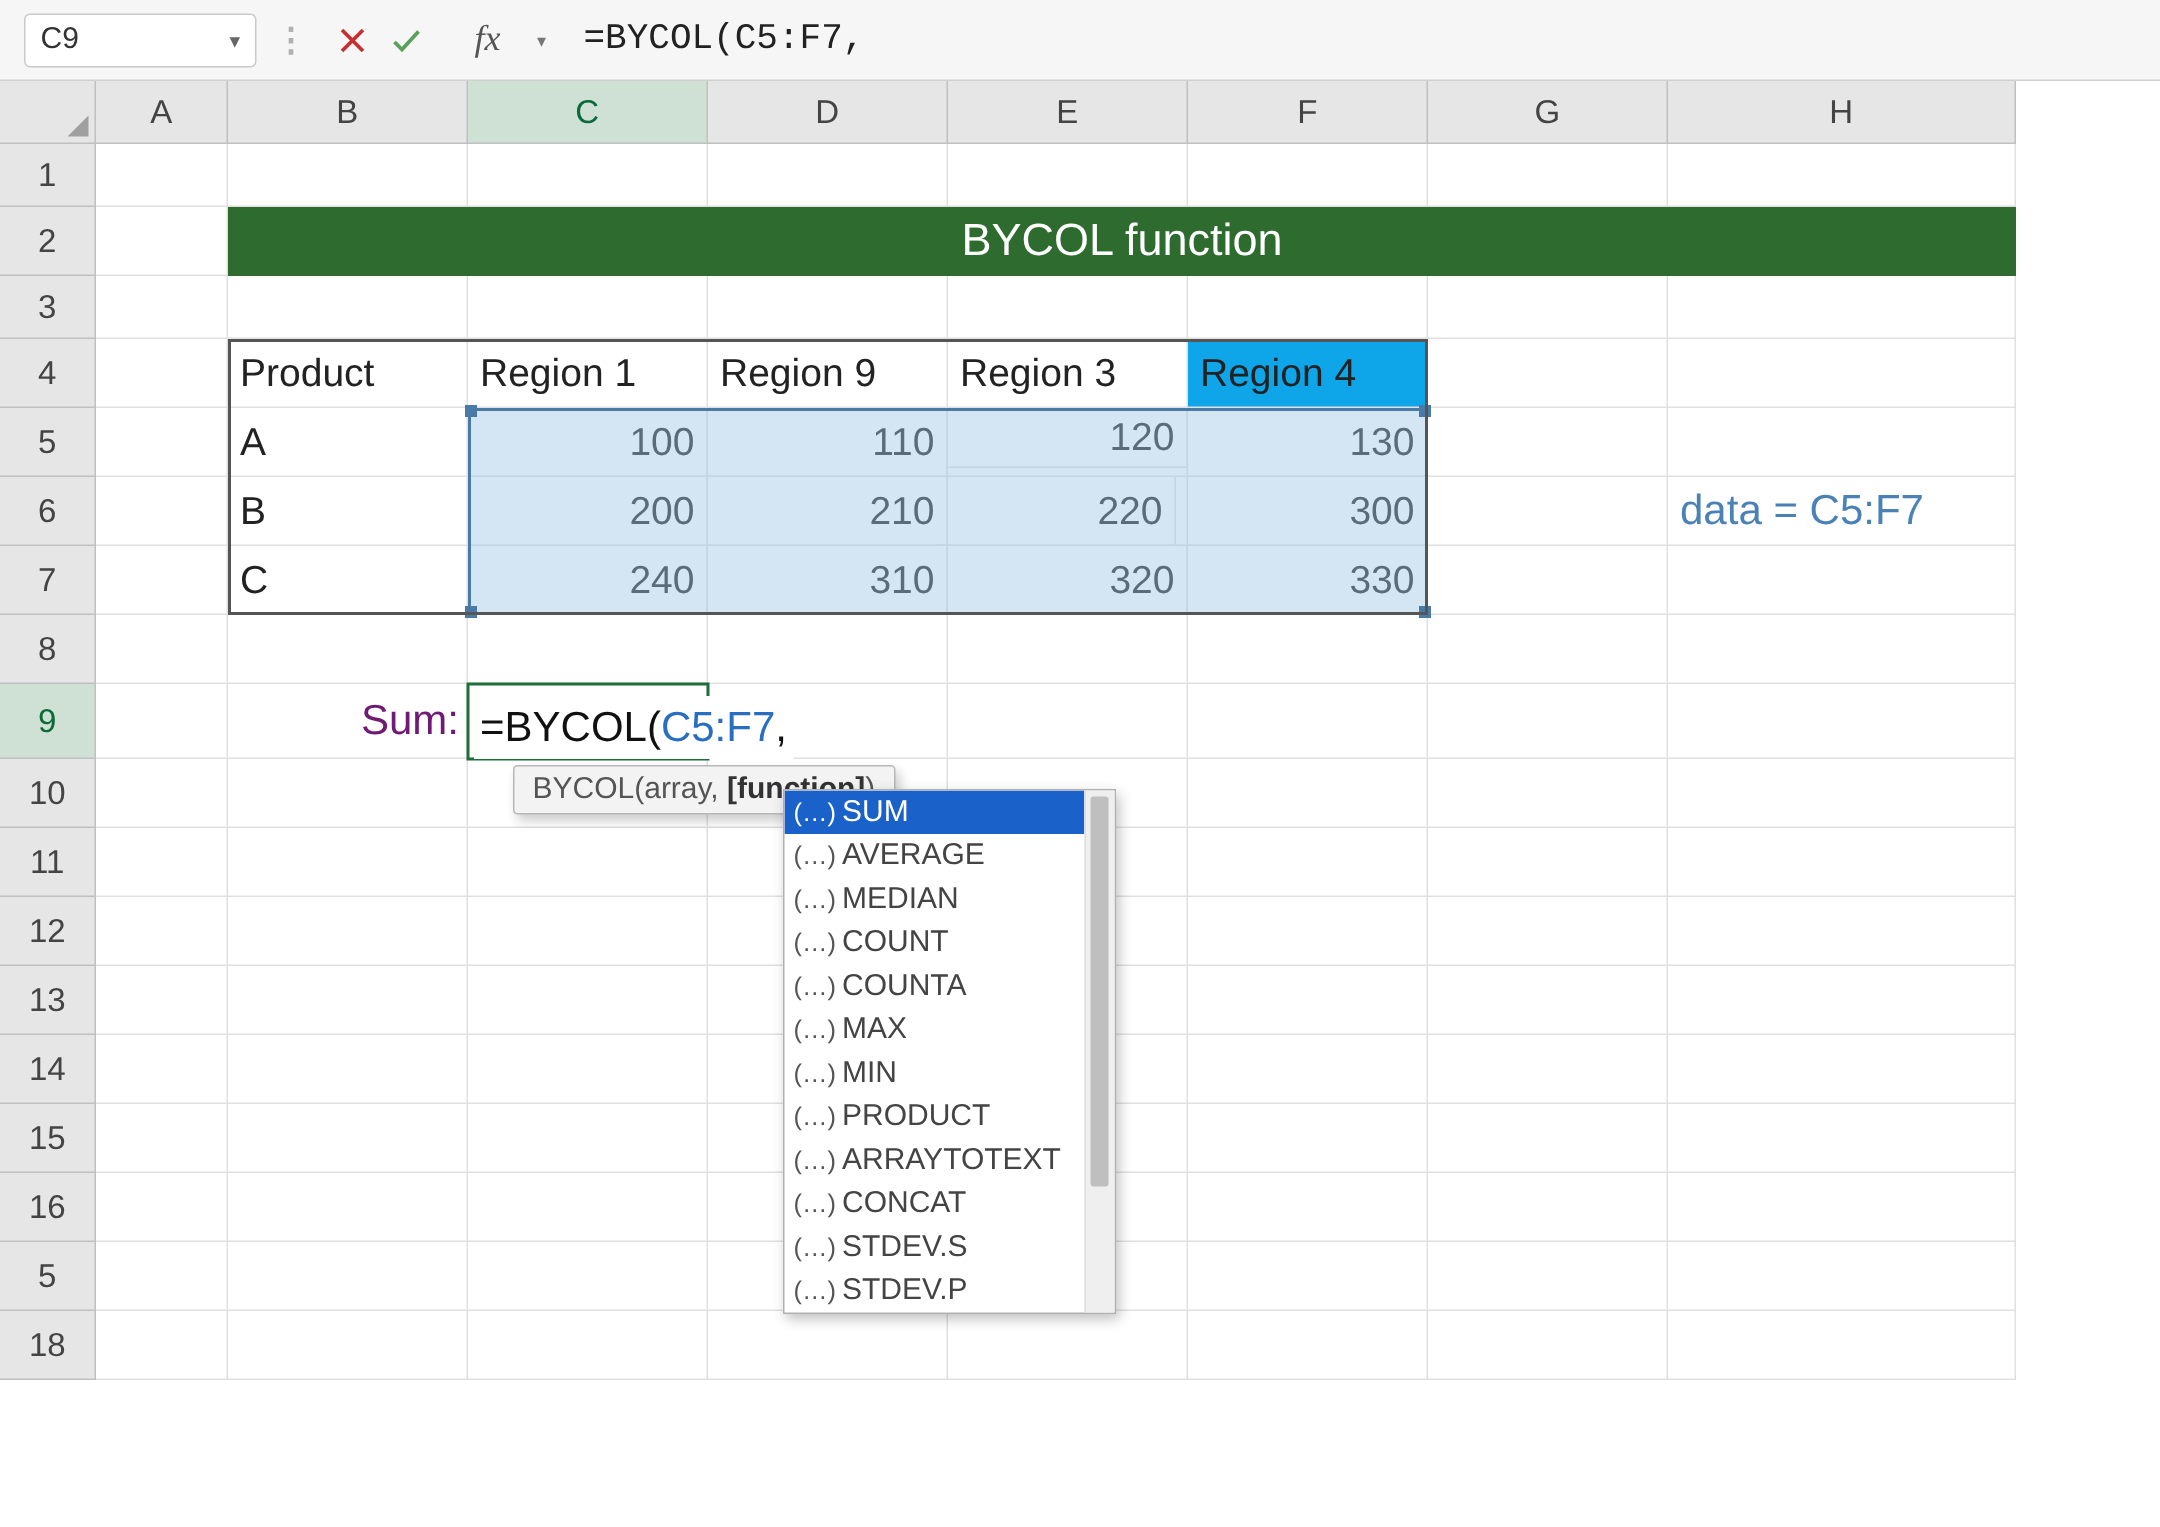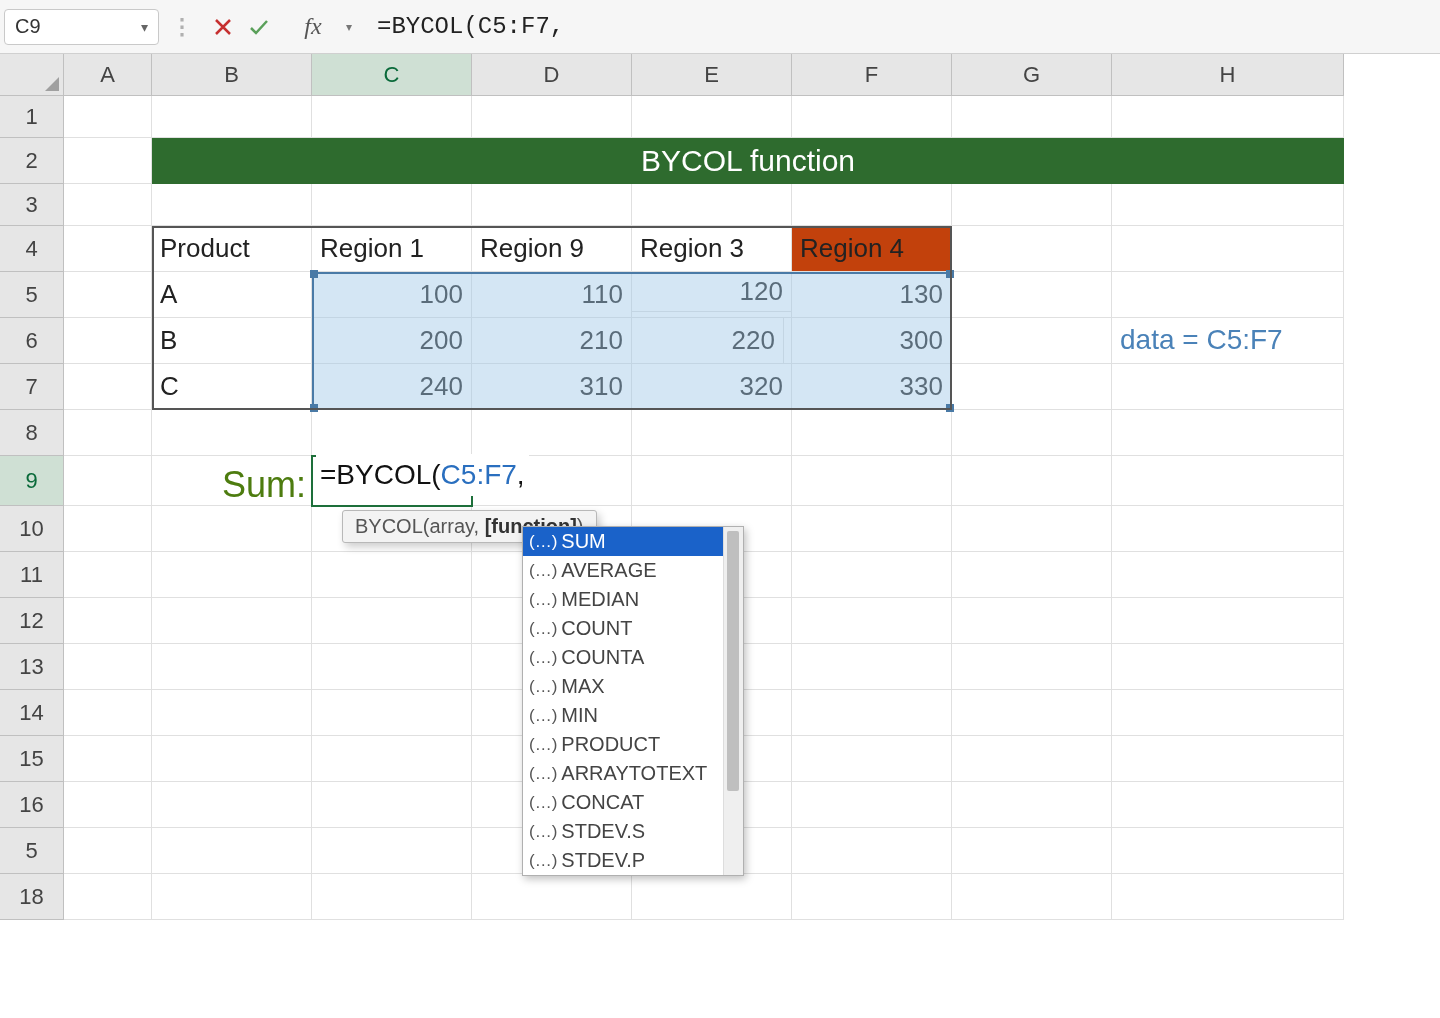--- a/index.html
+++ b/index.html
@@ -19,7 +19,7 @@
     height: 54px;
     border-bottom: 1px solid #d0d0d0;
     background: #f6f6f6;
-    padding-left: 4px;
+    padding-left: 16px;
   }
   .name-box {
     width: 155px;

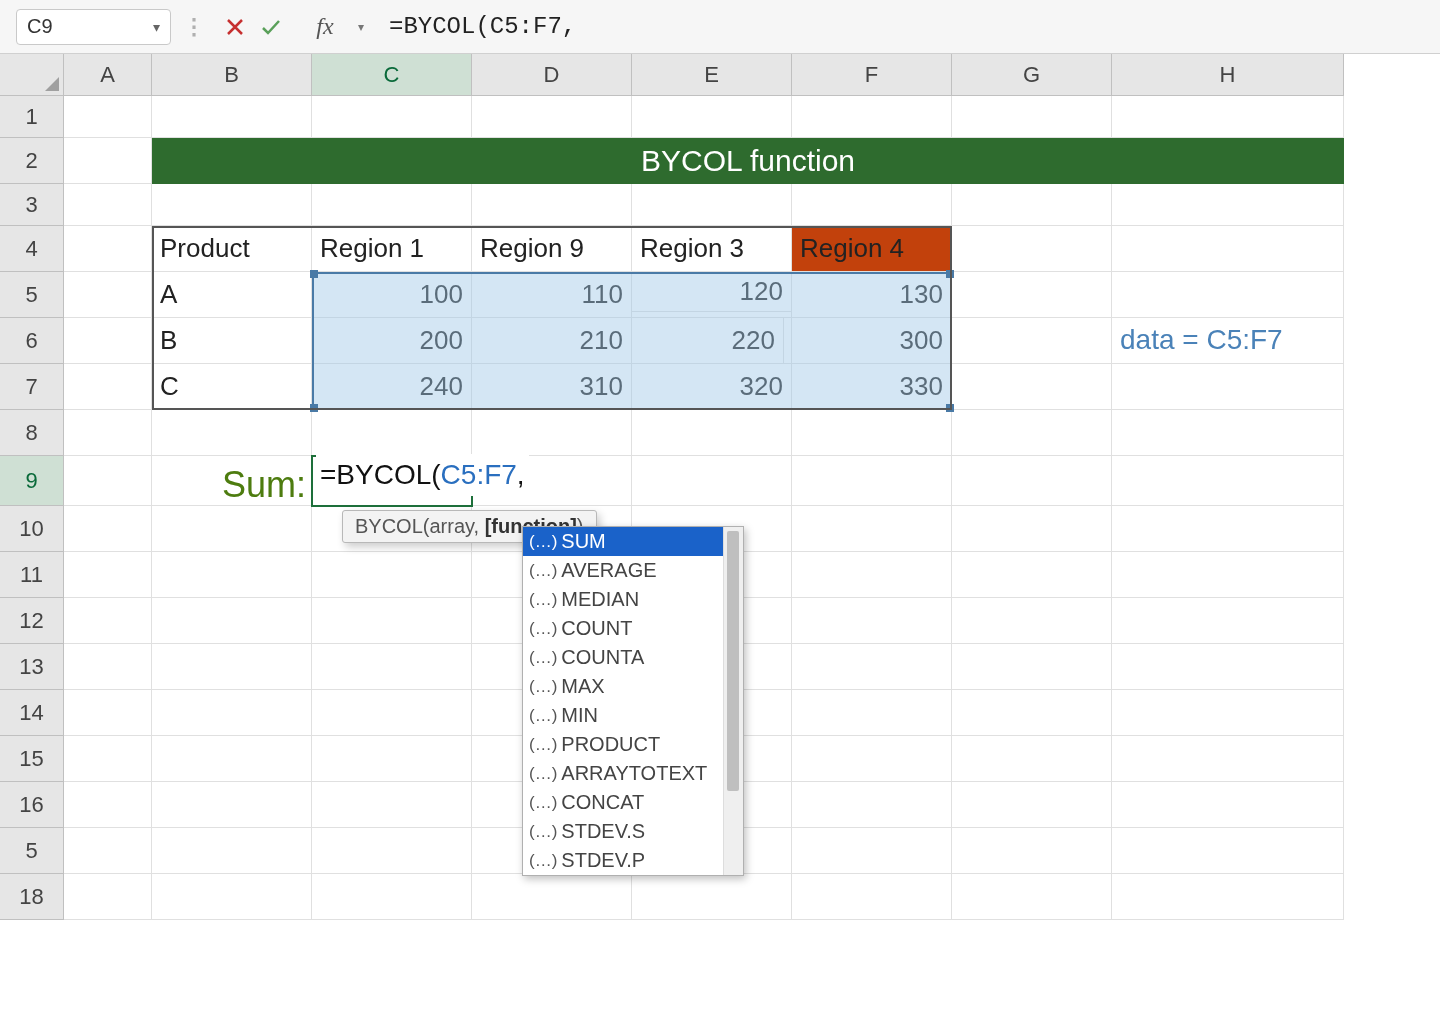--- a/index.html
+++ b/index.html
@@ -418,7 +418,7 @@
     <div class="cell" style="left: 312px; top: 226px; width: 160px; height: 46px; background: rgb(255, 255, 255); justify-content: flex-start;">Region 1</div>
     <div class="cell" style="left: 472px; top: 226px; width: 160px; height: 46px; background: rgb(255, 255, 255); justify-content: flex-start;">Region 9</div>
     <div class="cell" style="left: 632px; top: 226px; width: 160px; height: 46px; background: rgb(255, 255, 255); justify-content: flex-start;">Region 3</div>
-    <div class="cell" style="left: 792px; top: 226px; width: 160px; height: 46px; background: #c2410c; justify-content: flex-start;">Region 4</div>
+    <div class="cell" style="left: 792px; top: 226px; width: 160px; height: 46px; background: #0ea5e9; justify-content: flex-start;">Region 4</div>
     <div class="cell" style="left: 152px; top: 272px; width: 160px; height: 46px; background: rgb(255, 255, 255);">A</div>
     <div class="cell" style="left: 312px; top: 272px; width: 160px; height: 46px; justify-content: flex-end; background: transparent;">100</div>
     <div class="cell" style="left: 472px; top: 272px; width: 160px; height: 46px; justify-content: flex-end; background: transparent;">110</div>

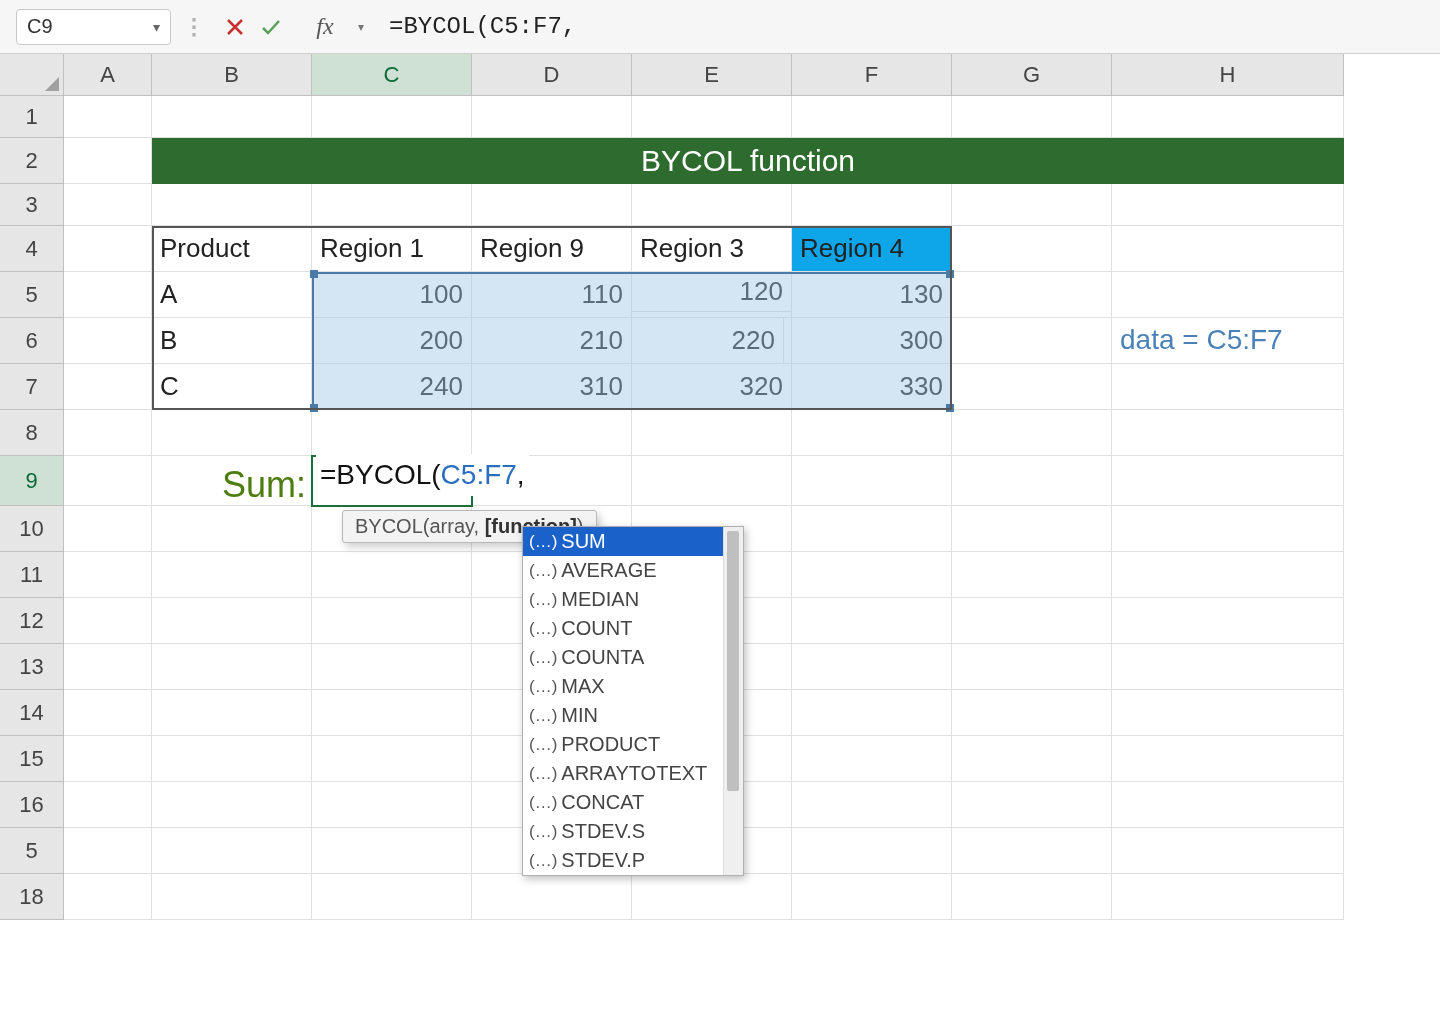--- a/index.html
+++ b/index.html
@@ -154,8 +154,8 @@
   }
   .sum-label {
     position:absolute;
-    font-size:36px;
-    color:#4d7c0f;
+    font-size:28px;
+    color:#701a75;
   }
   .formula-in-cell {
     position:absolute;

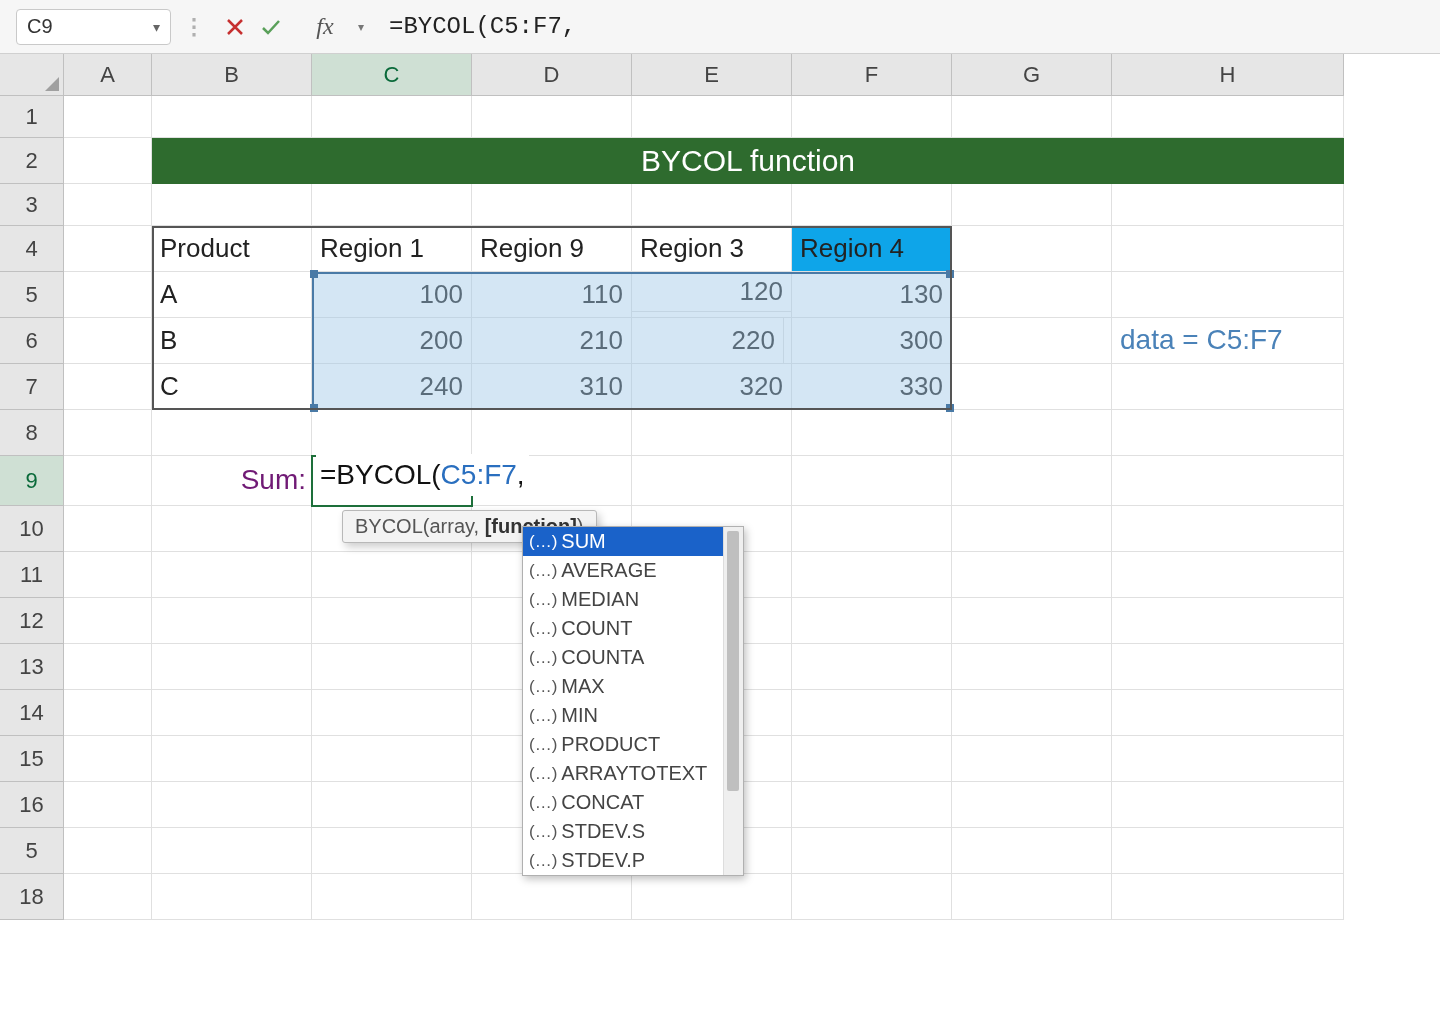--- a/index.html
+++ b/index.html
@@ -444,7 +444,7 @@
     <div class="note-text" style="left: 1120px; top: 324px;">data = C5:F7</div>
     <div class="sum-label" style="left: 152px; width: 160px; text-align: right; top: 464px; padding-right: 6px;">Sum:</div>
     <div class="active-cell" style="left: 311px; top: 455px; width: 162px; height: 52px;"></div>
-    <div class="formula-in-cell" style="left: 316px; top: 454px; height: 42px;">
+    <div class="formula-in-cell" style="left: 316px; top: 464px; height: 42px;">
       <span>=BYCOL(</span>
       <span class="ref">C5:F7</span>
       <span>,</span>

